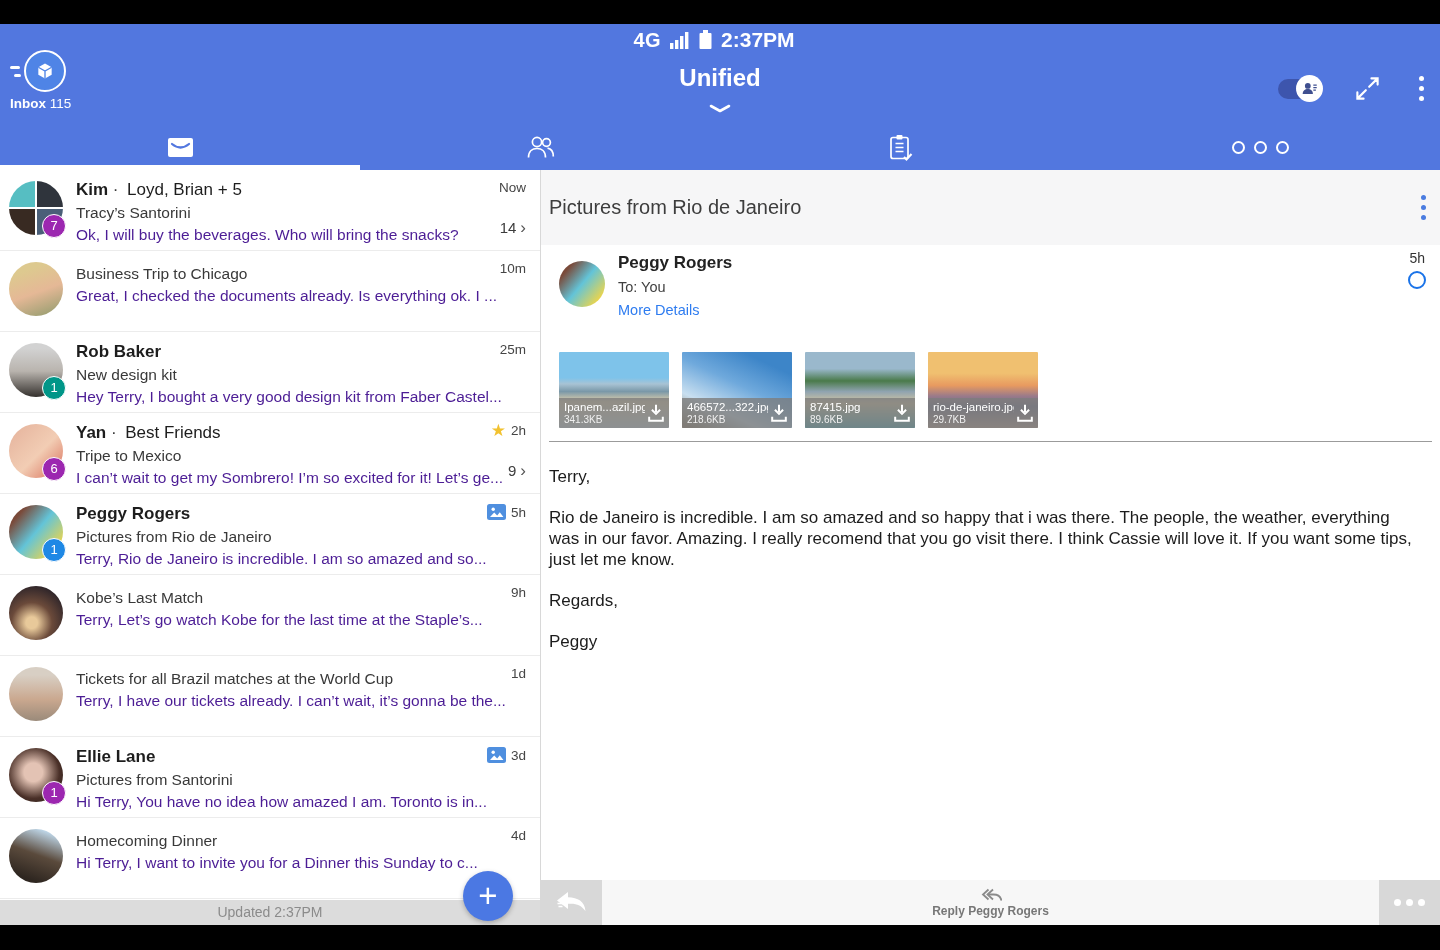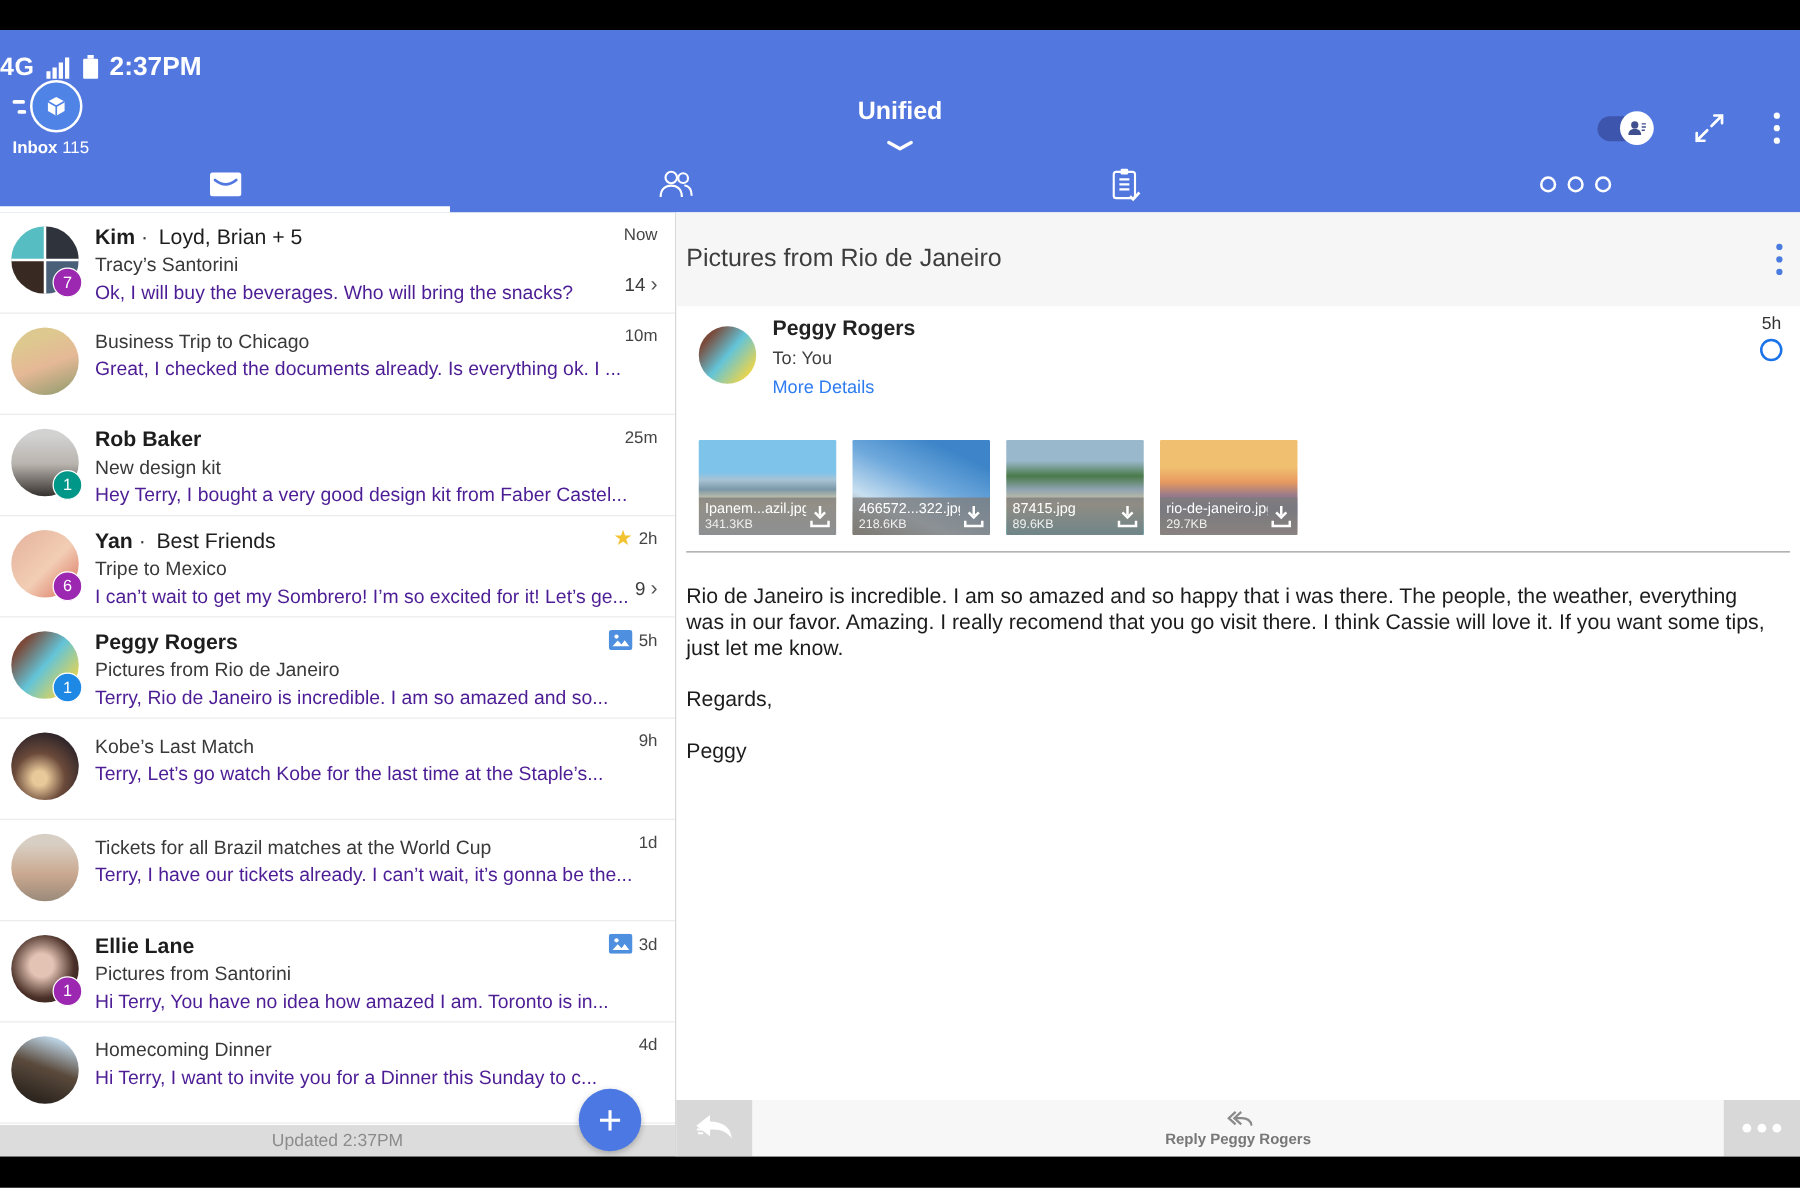--- a/index.html
+++ b/index.html
@@ -9,8 +9,8 @@
 
   
   .hdr{position:absolute;top:0;left:0;width:1440px;height:146px;background:#5277df;}
-  .status{height:32px;display:flex;justify-content:flex-start;align-items:center;gap:9px;
-          padding-right:12px;color:#fff;margin-top:14px;}
+  .status{height:32px;display:flex;justify-content:center;align-items:center;gap:9px;
+          padding-right:12px;color:#fff;}
   .net{font-size:20px;font-weight:bold;letter-spacing:.5px;}
   .clock{font-size:21px;font-weight:bold;}
   .toolbar{height:69px;position:relative;}

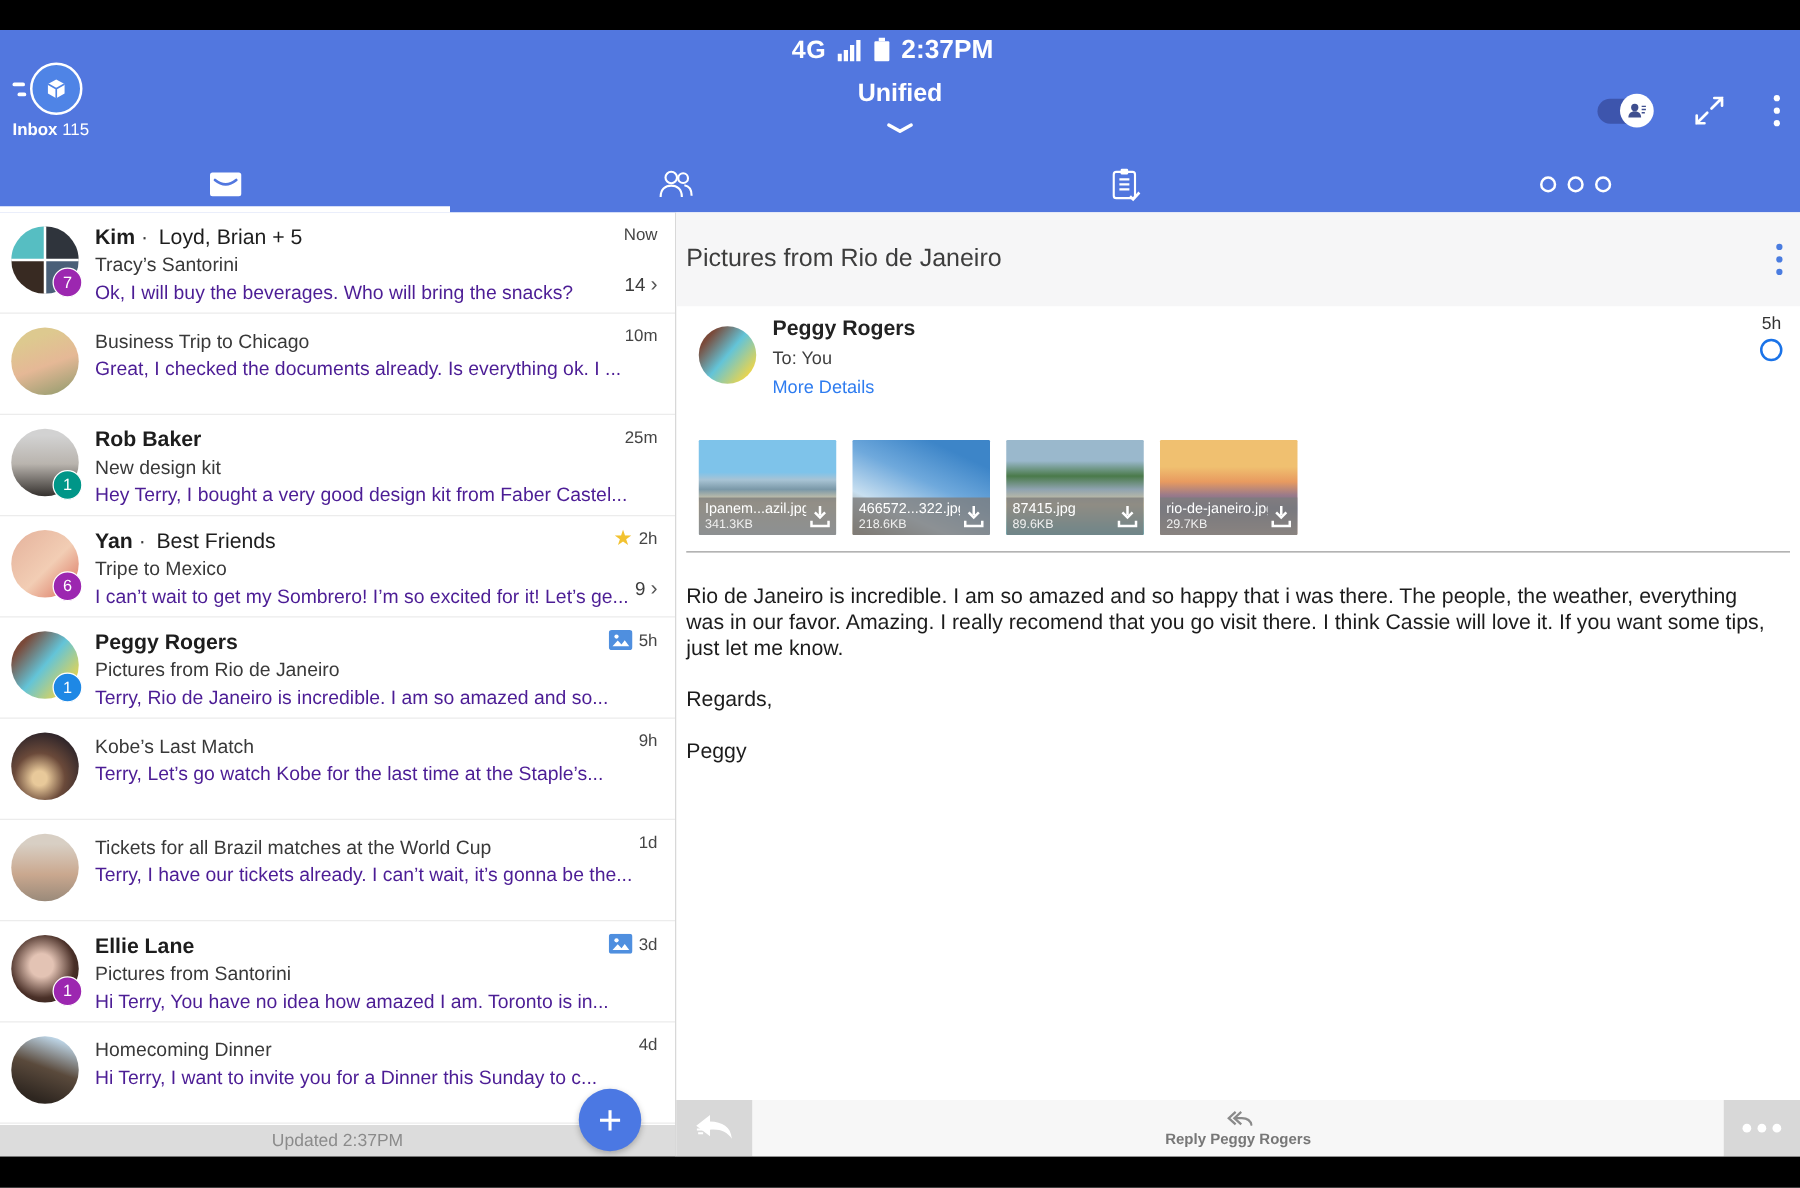--- a/index.html
+++ b/index.html
@@ -23,7 +23,7 @@
   .acct-lbl{font-size:13.5px;margin-top:4px;white-space:nowrap;}
   .acct-lbl b{font-weight:bold;}
   .title-wrap{position:absolute;left:0;right:0;top:8px;text-align:center;color:#fff;cursor:pointer;}
-  .title{font-size:20px;font-weight:bold;}
+  .title{font-size:24px;font-weight:bold;}
   .title-chev{margin-top:7px;}
   .hdr-actions{position:absolute;right:12px;top:16px;display:flex;align-items:center;gap:34px;}
   .tgl{width:42px;height:20px;border-radius:10px;background:#3d55ad;position:relative;cursor:pointer;}

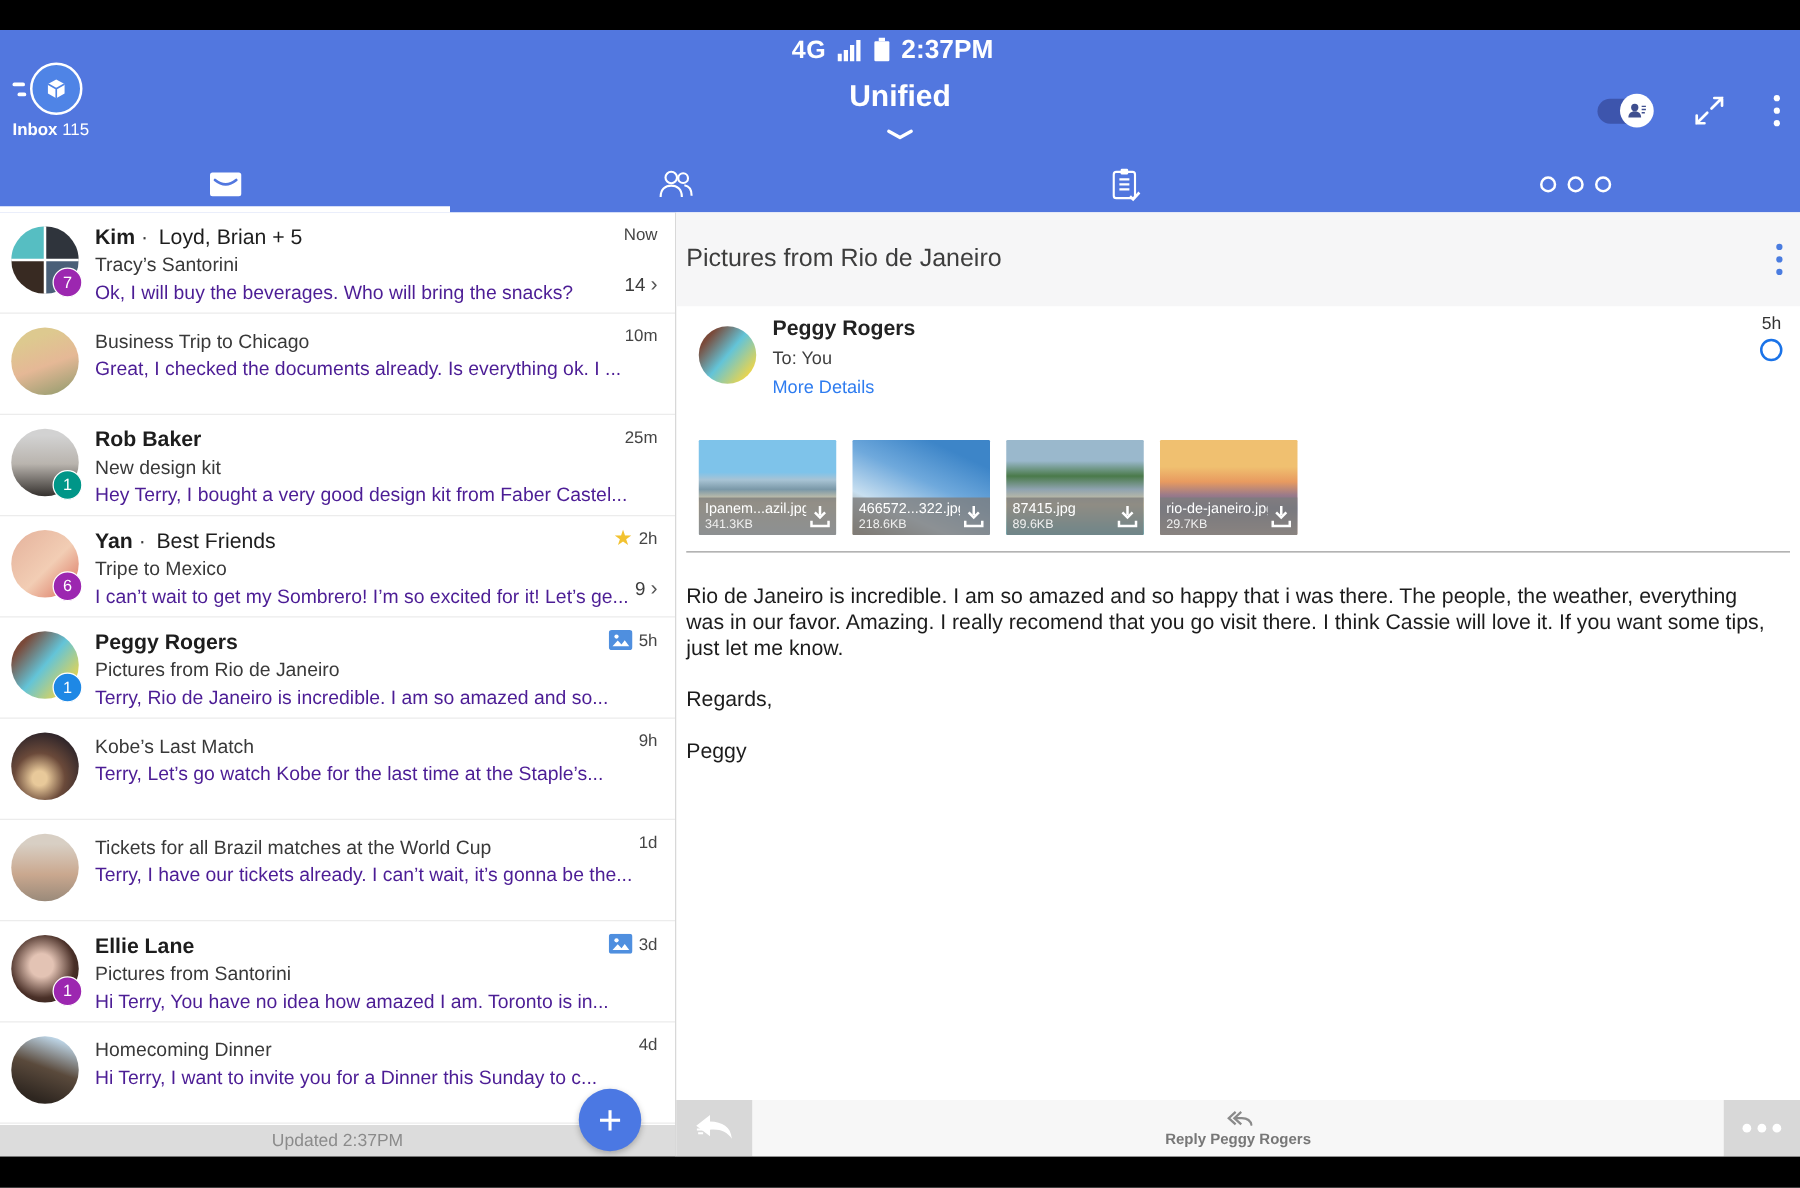--- a/index.html
+++ b/index.html
@@ -487,6 +487,7 @@
     <hr class="rule">
 
     <div class="mailbody" id="mailbody">
+        <p>Terry,</p>
         <p>Rio de Janeiro is incredible. I am so amazed and so happy that i was there. The people, the weather, everything was in our favor. Amazing. I really recomend that you go visit there. I think Cassie will love it. If you want some tips, just let me know.</p>
         <p>Regards,</p>
         <p>Peggy</p>

